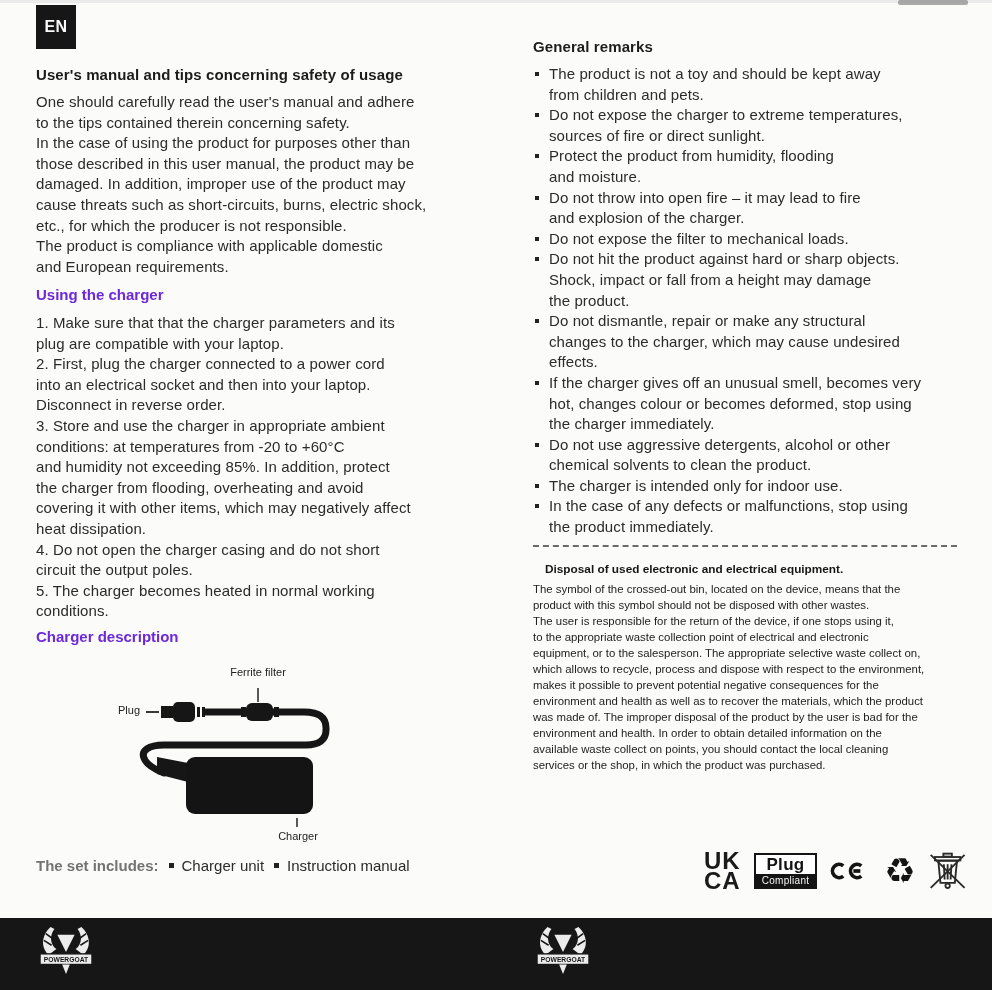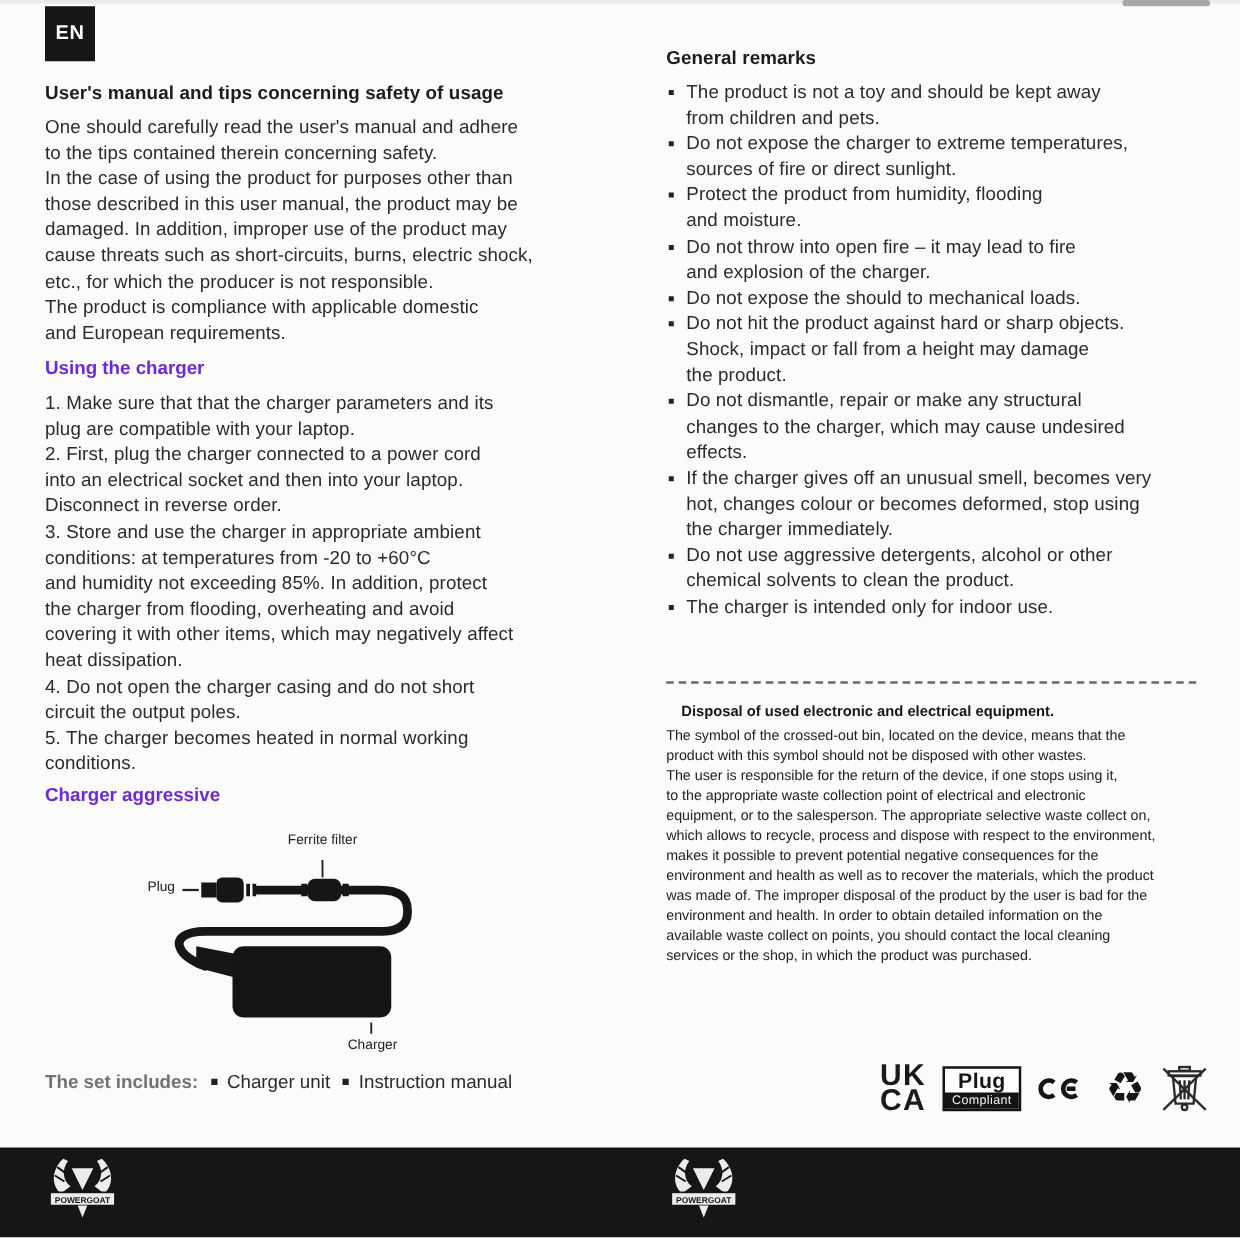--- a/index.html
+++ b/index.html
@@ -154,7 +154,7 @@
 and moisture.</li>
   <li>Do not throw into open fire – it may lead to fire
 and explosion of the charger.</li>
-  <li>Do not expose the should to mechanical loads.</li>
+  <li>Do not expose the filter to mechanical loads.</li>
   <li>Do not hit the product against hard or sharp objects.
 Shock, impact or fall from a height may damage
 the product.</li>

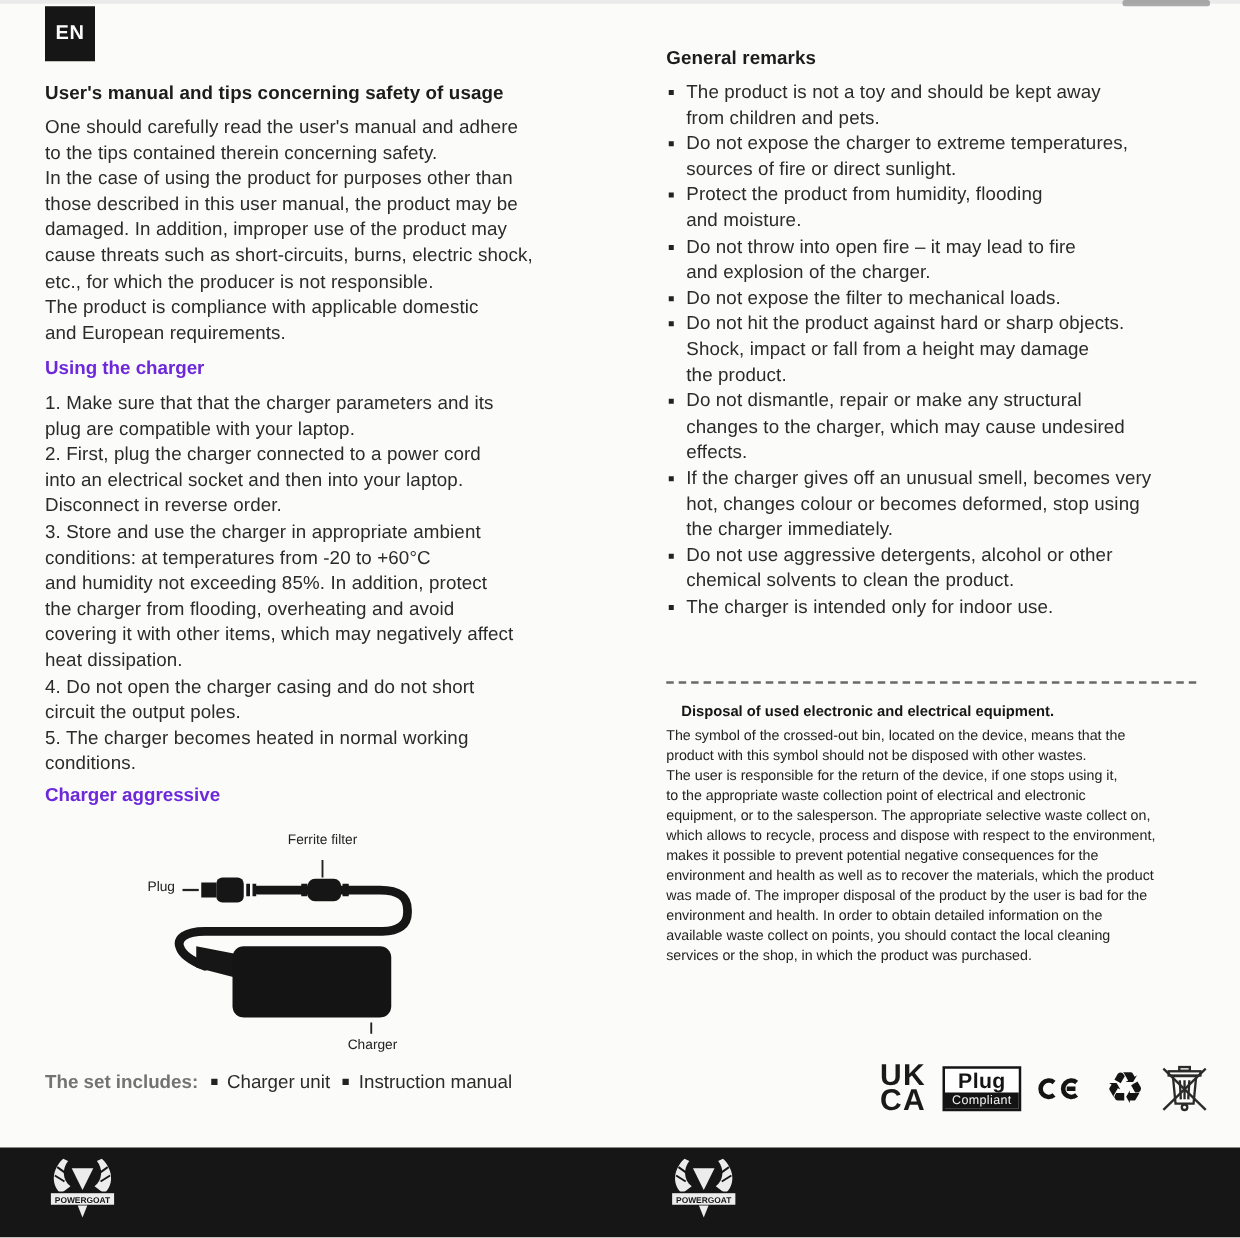--- a/index.html
+++ b/index.html
@@ -167,6 +167,8 @@
   <li>Do not use aggressive detergents, alcohol or other
 chemical solvents to clean the product.</li>
   <li>The charger is intended only for indoor use.</li>
+  <li>In the case of any defects or malfunctions, stop using
+the product immediately.</li>
 </ul>
 
 <div class="abs col-right divider-dashed" style="top:545px;"></div>

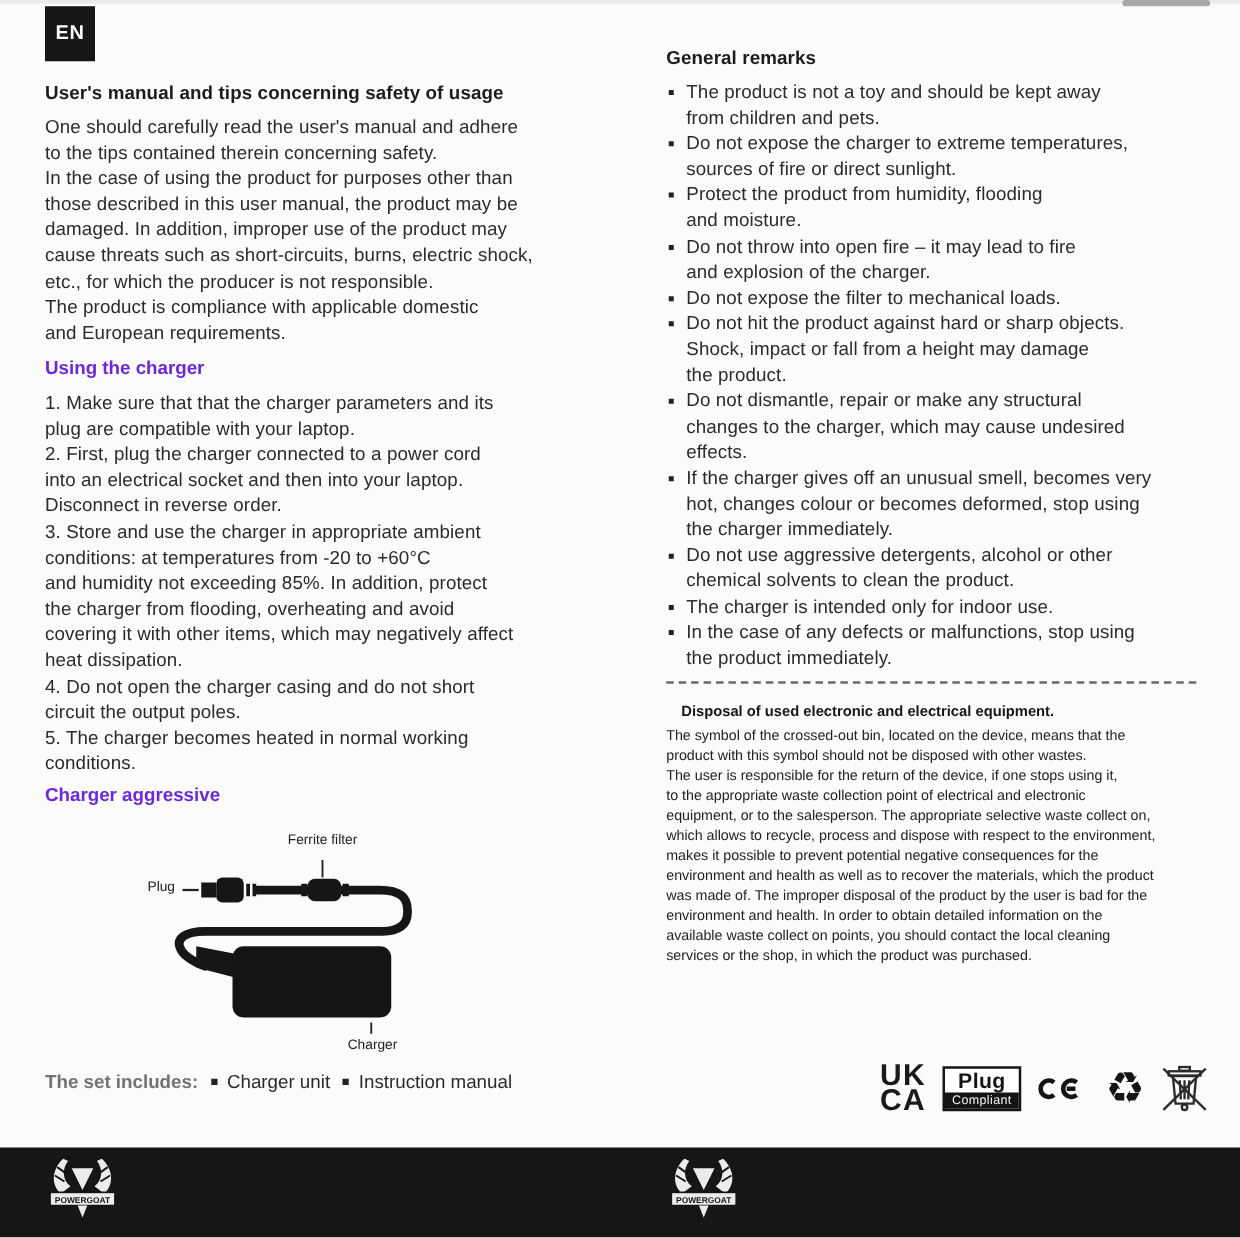--- a/index.html
+++ b/index.html
@@ -108,7 +108,7 @@
 5. The charger becomes heated in normal working
 conditions.</div>
 
-<div class="abs col-left h2" style="top:628px;">Charger aggressive</div>
+<div class="abs col-left h2" style="top:628px;">Charger description</div>
 
 <div class="abs diagram">
   <svg viewBox="0 0 464 204" width="464" height="204">

